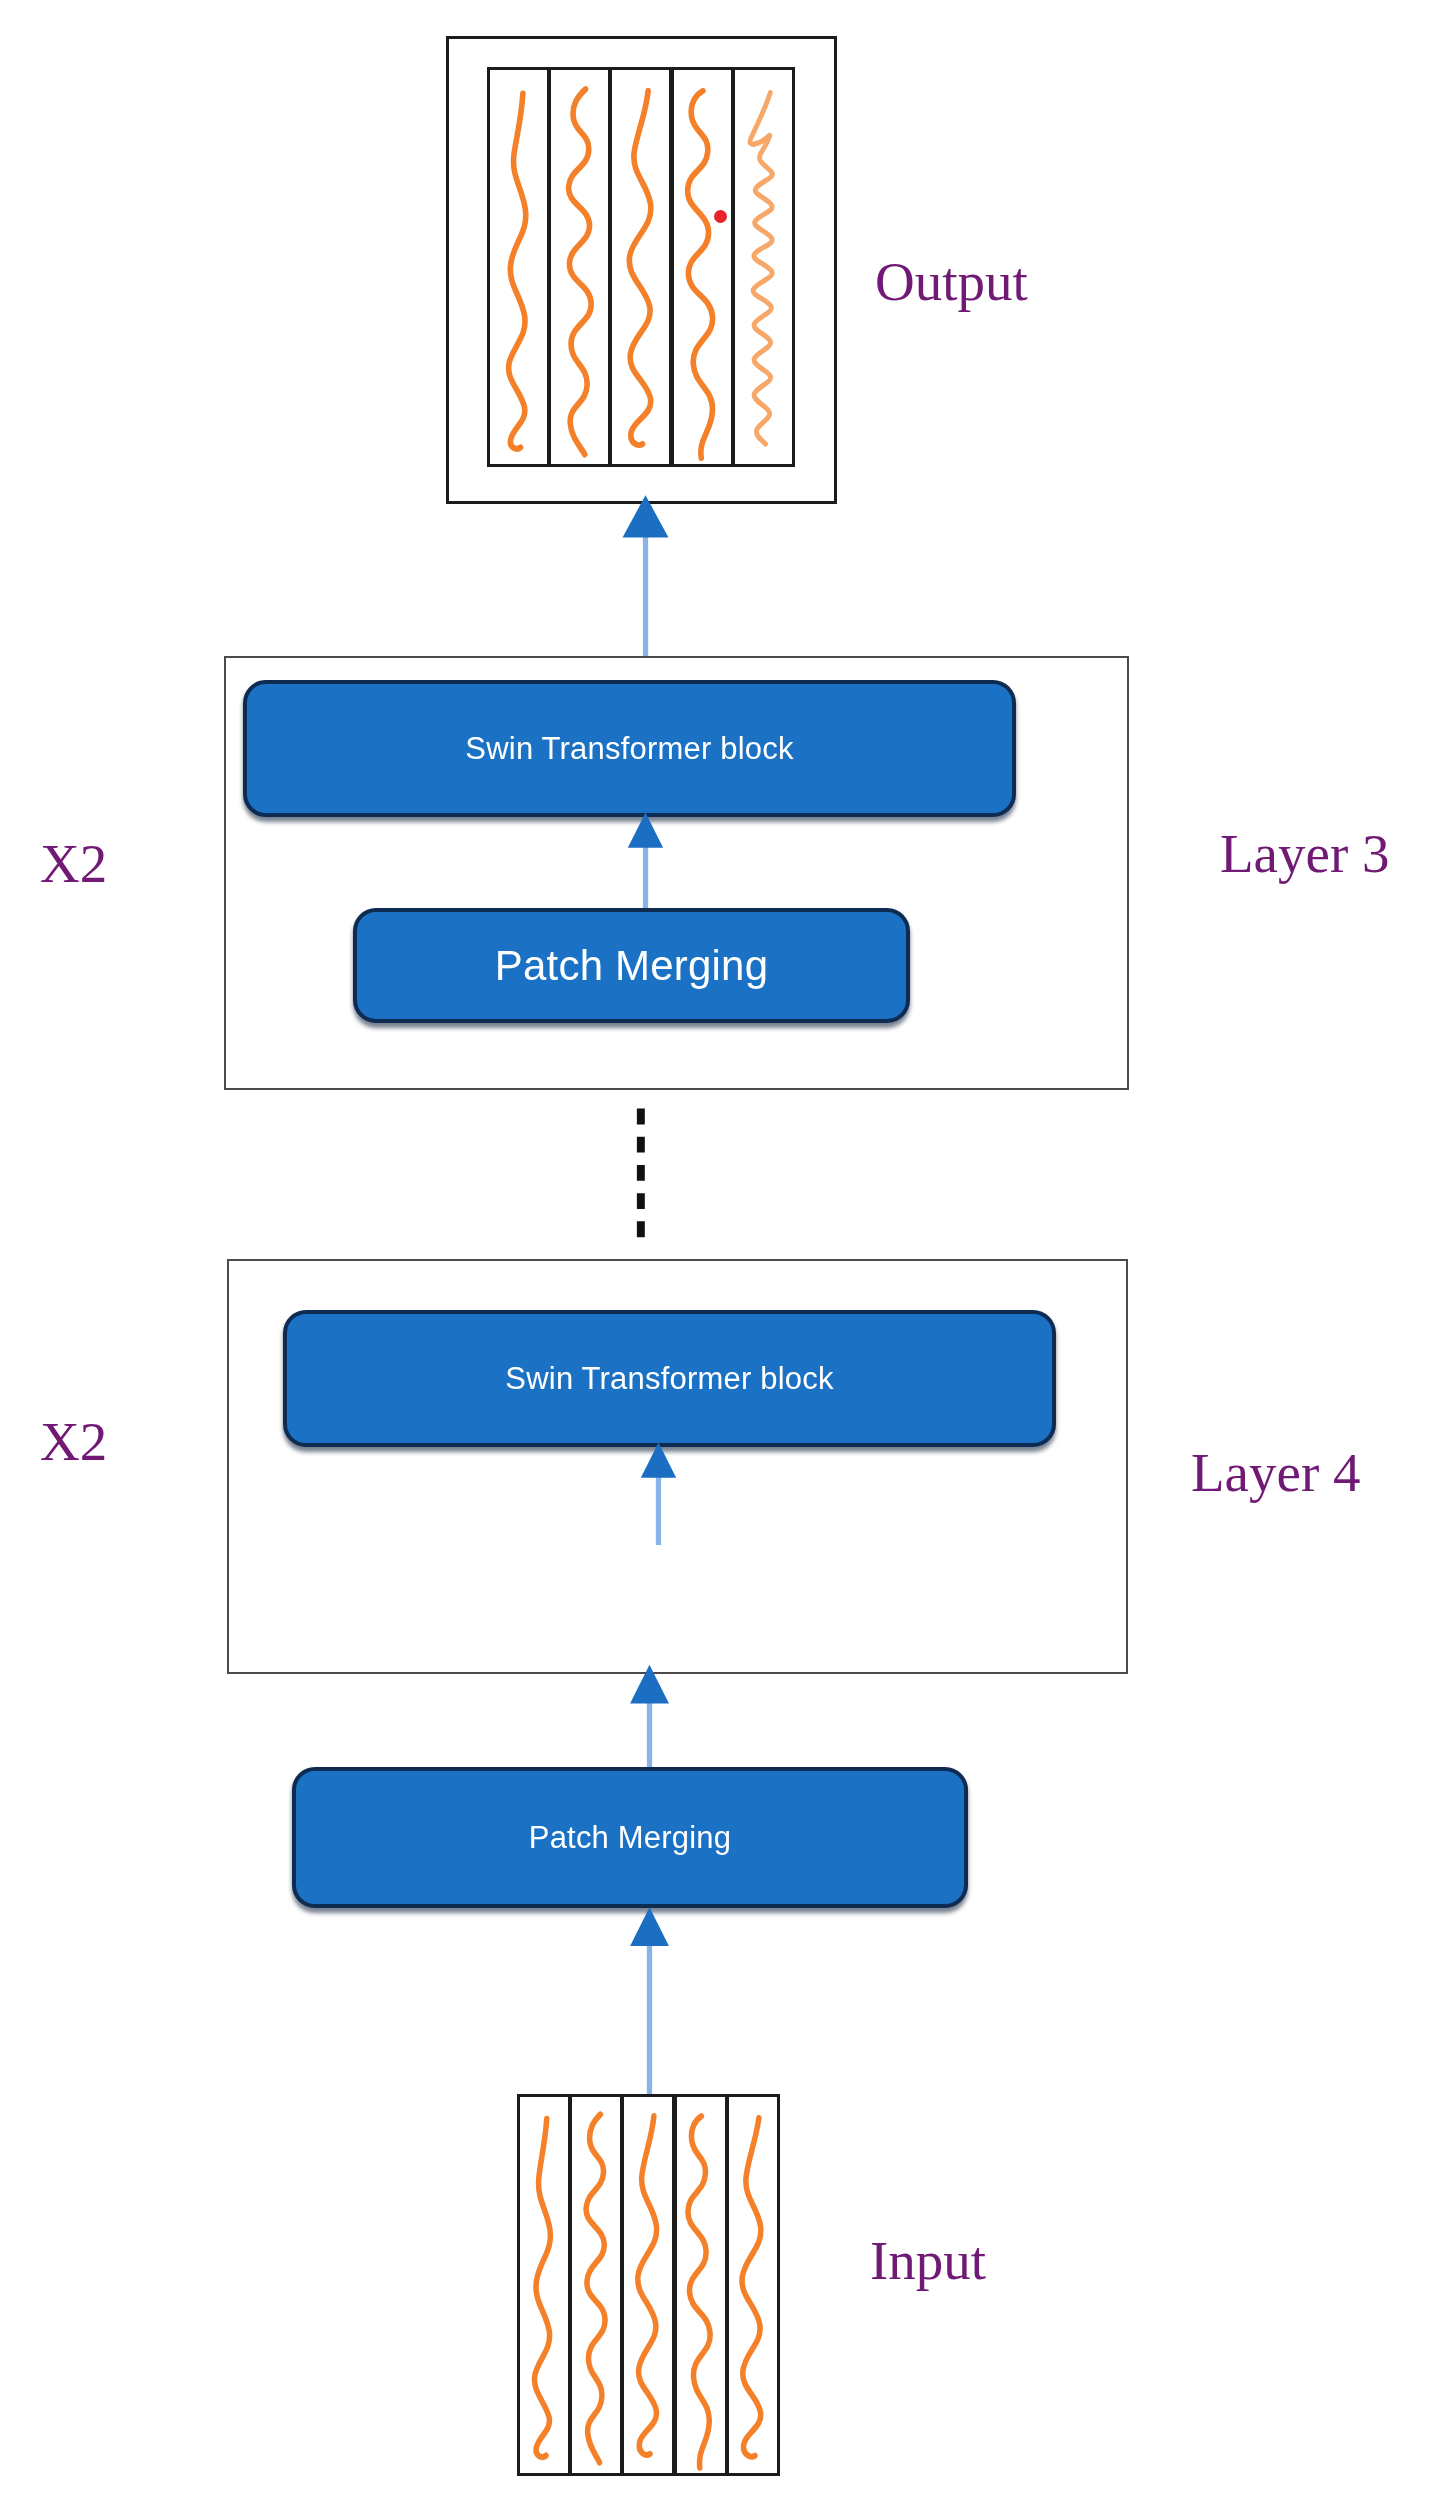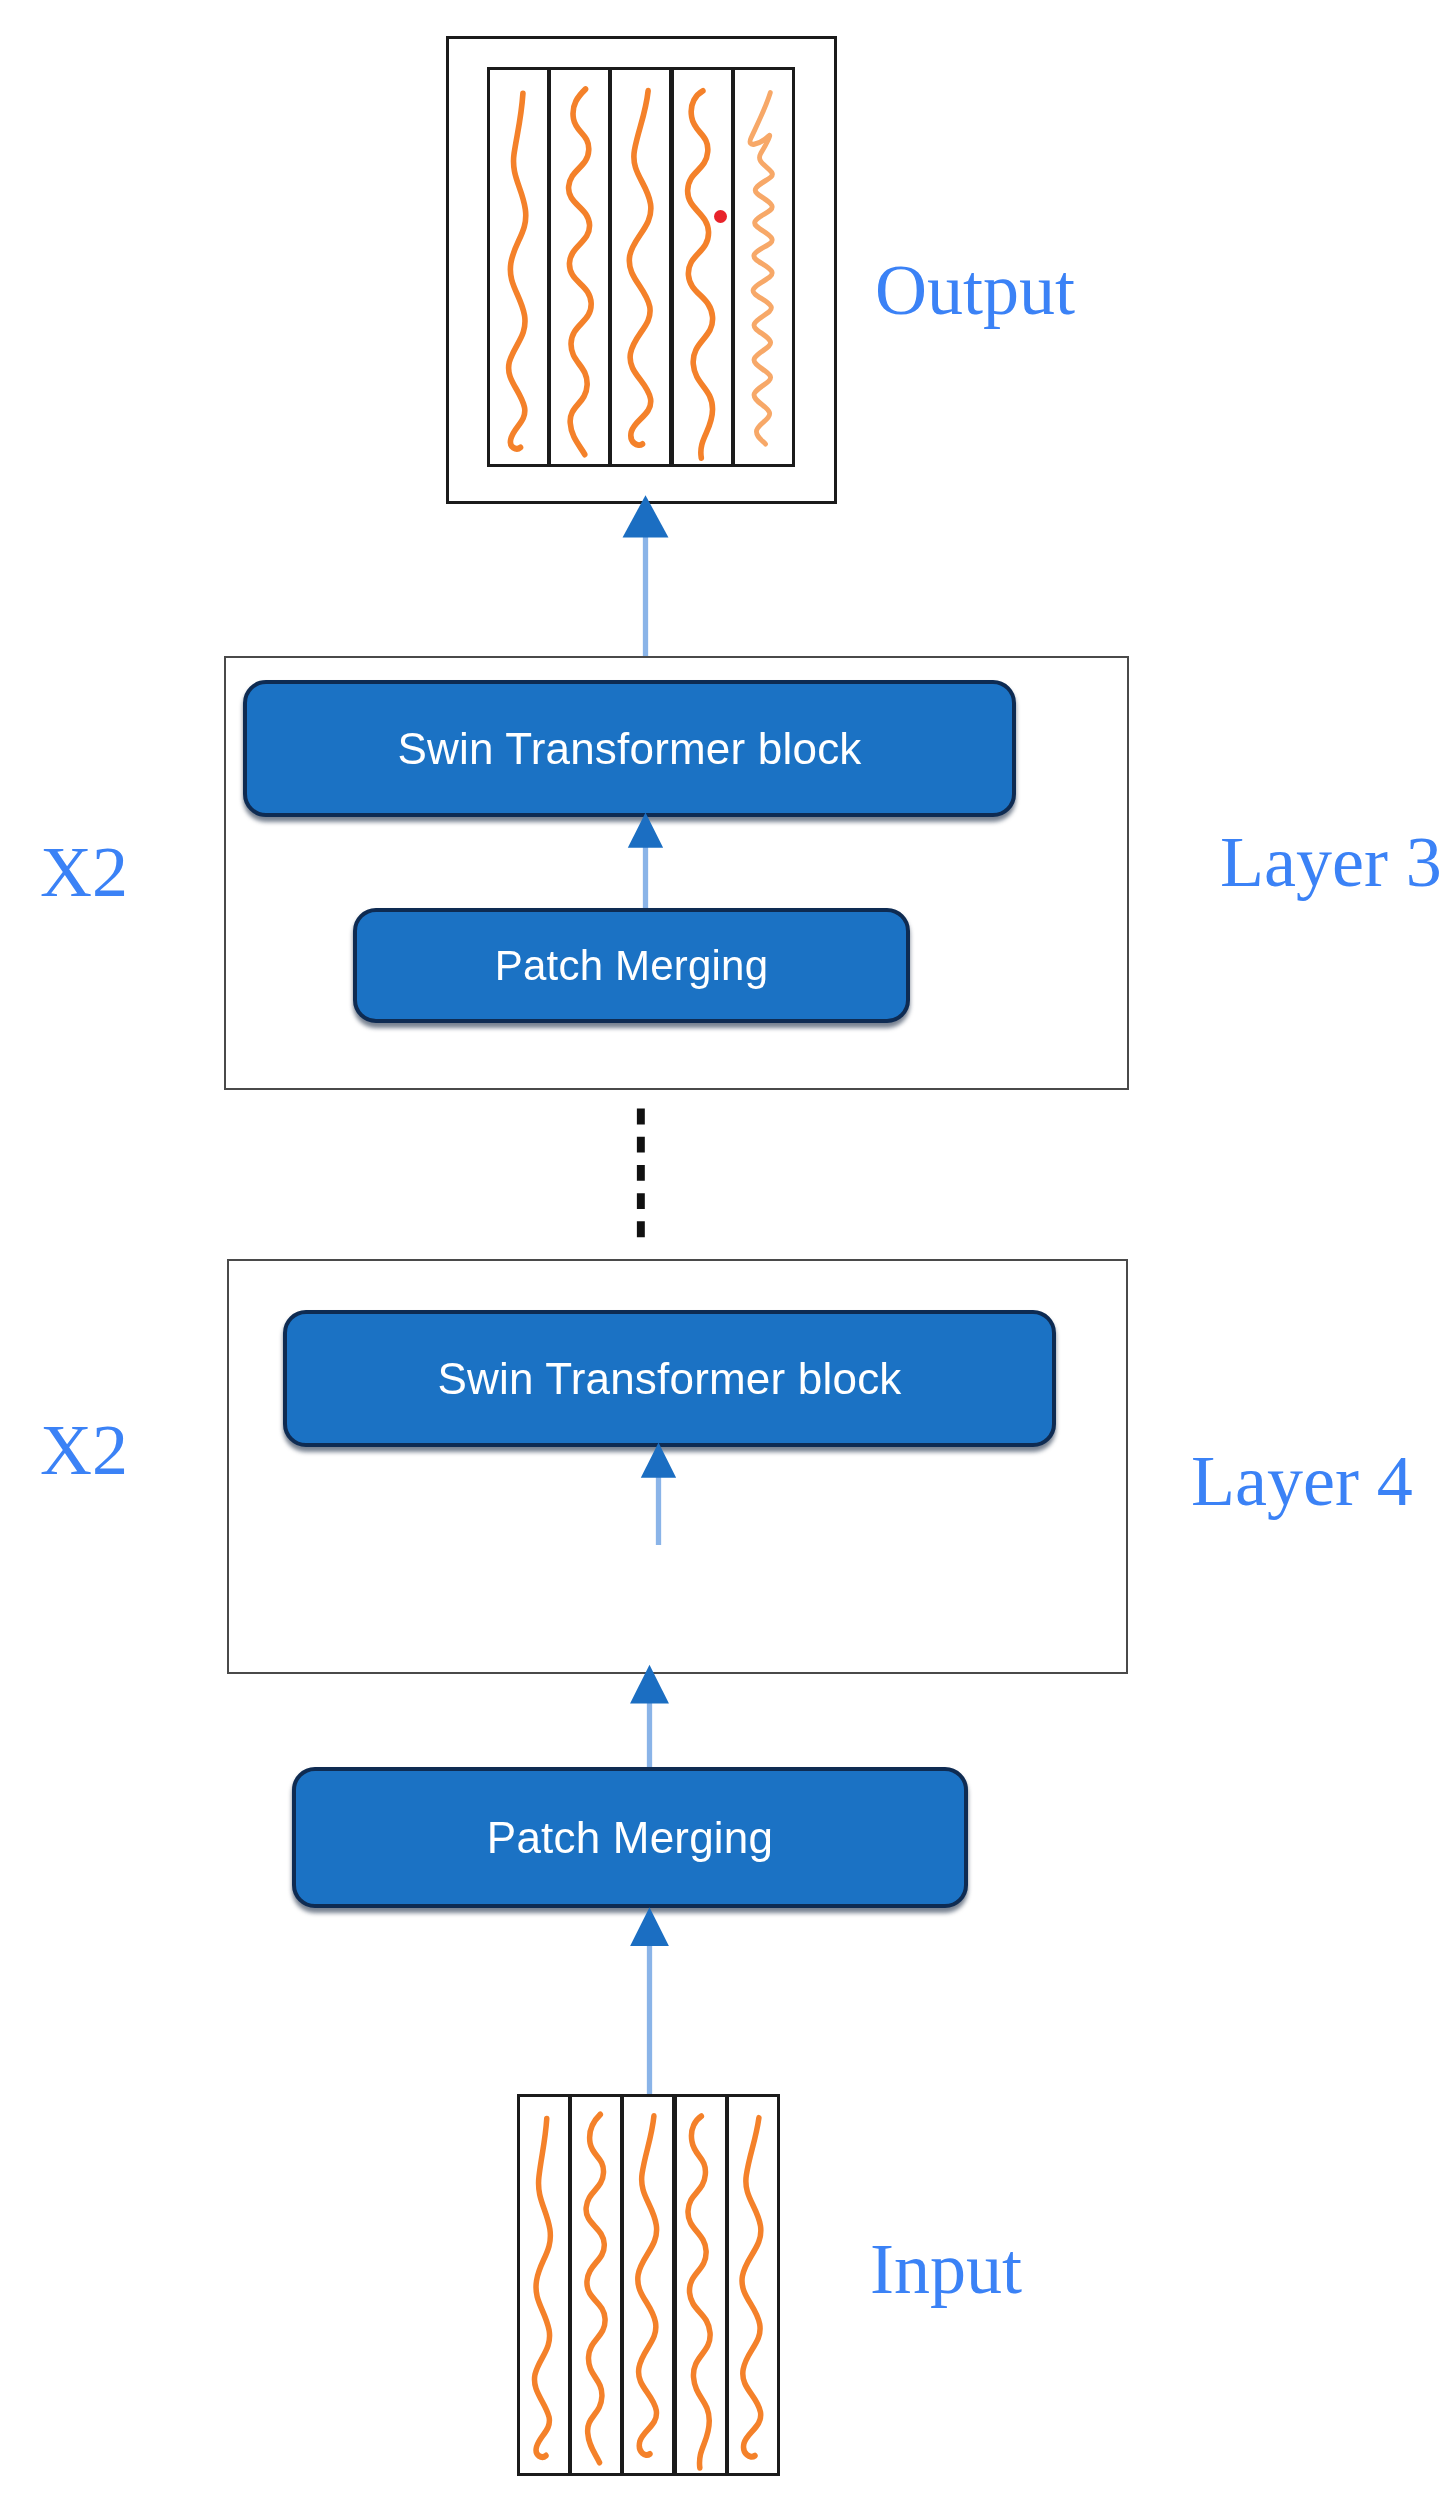--- a/index.html
+++ b/index.html
@@ -12,8 +12,8 @@
   .side-label{
     position:absolute;
     font-family:"Liberation Serif", serif;
-    font-size:72px;
-    color:#3b82f6;
+    font-size:55px;
+    color:#701a75;
     white-space:nowrap;
     line-height:1;
   }

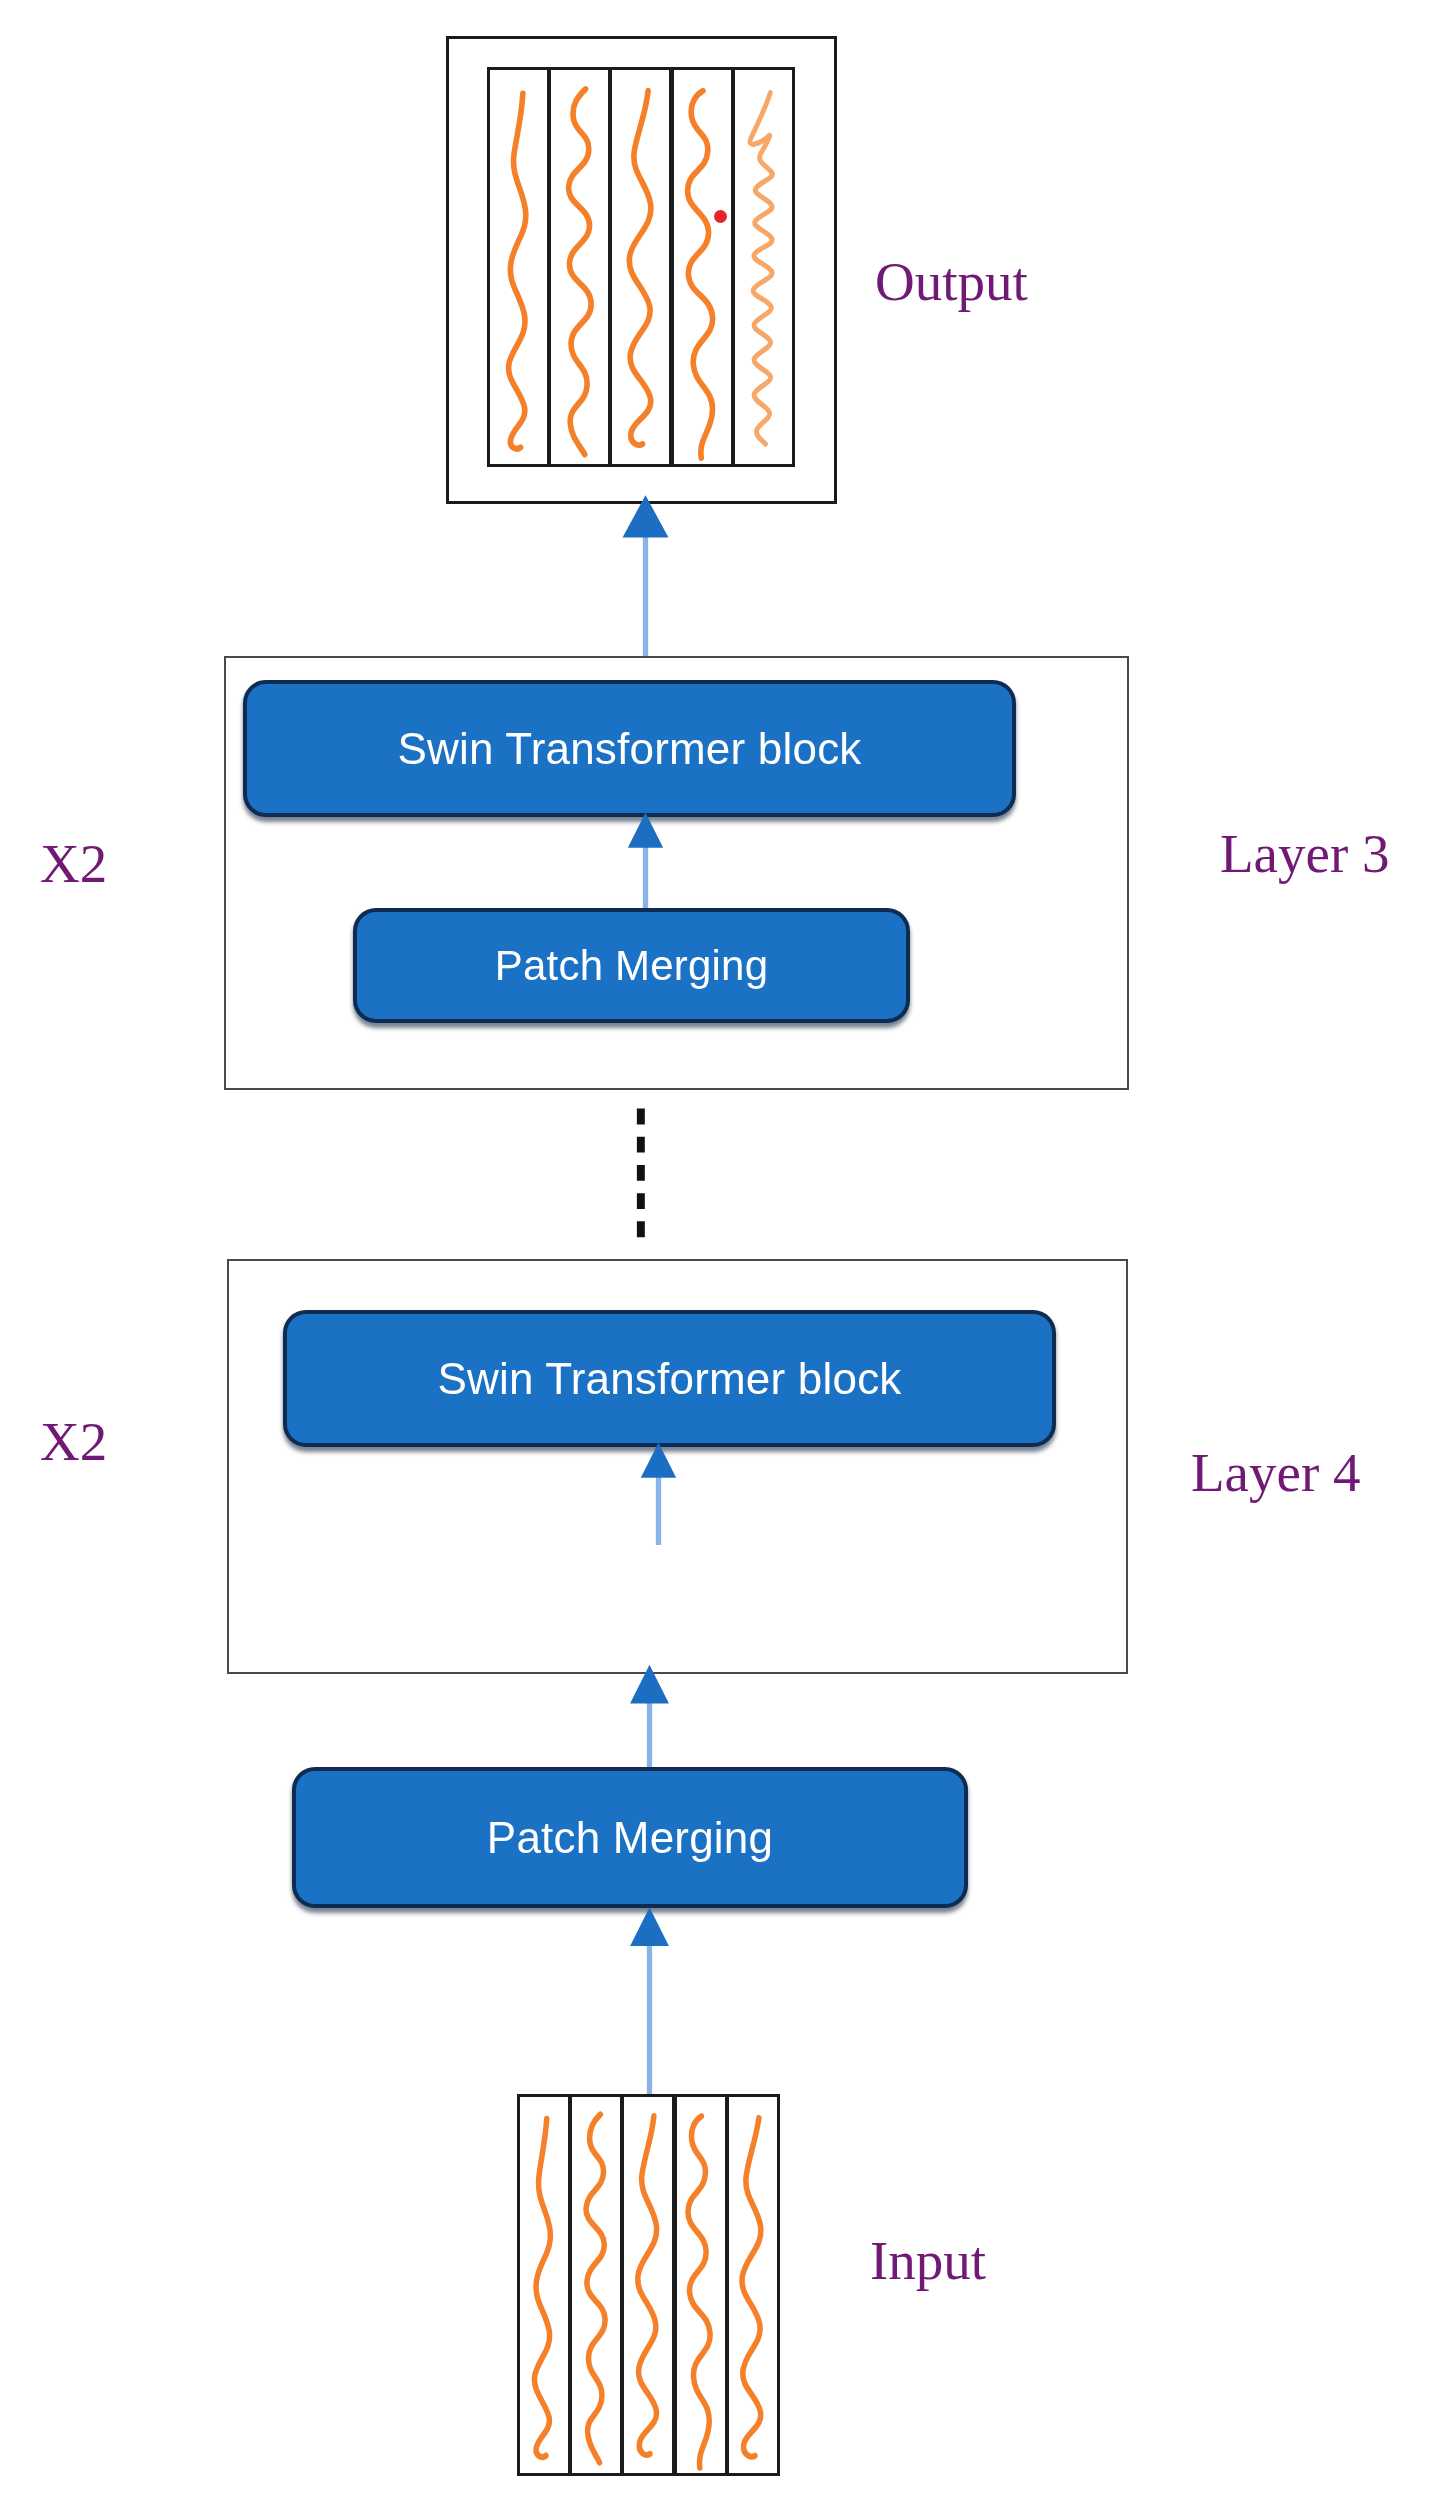--- a/index.html
+++ b/index.html
@@ -38,7 +38,7 @@
     justify-content:center;
     color:#ffffff;
     font-family:"Liberation Sans", sans-serif;
-    font-size:44px;
+    font-size:31px;
     font-weight:400;
     letter-spacing:0.2px;
     box-shadow:0 4.4px 4.4px rgba(10,28,54,0.55);

